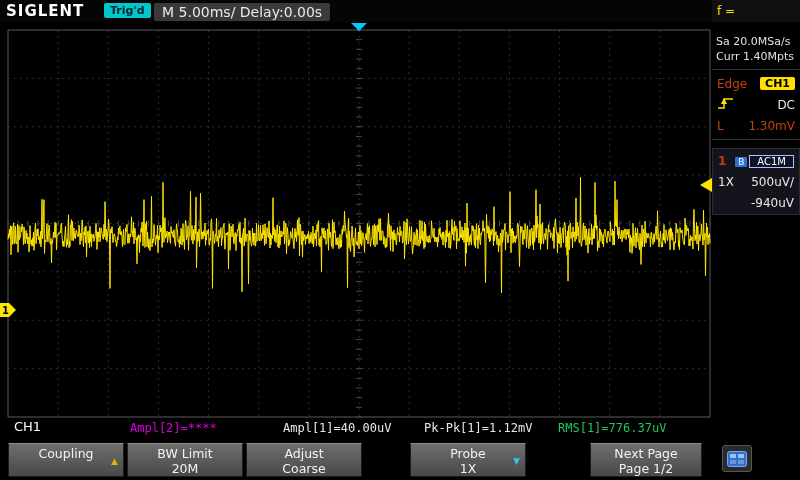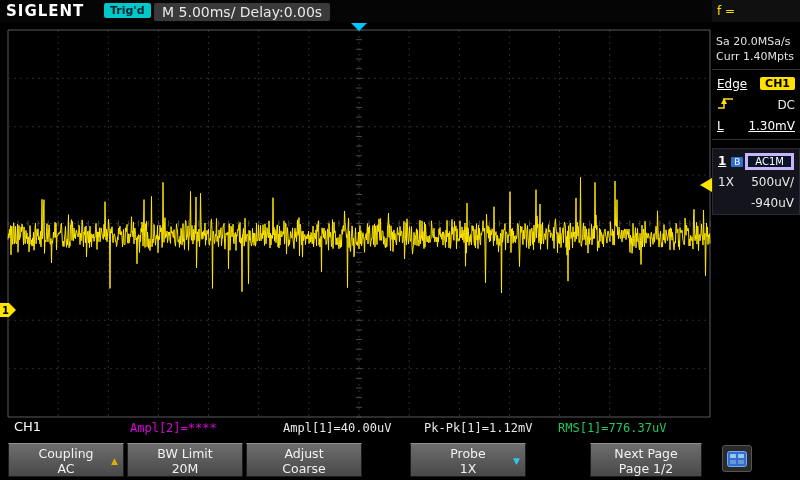--- a/index.html
+++ b/index.html
@@ -41,7 +41,7 @@
   .acq { padding:12px 4px 2px 4px; color:#e0e0e0; font-size:11px; line-height:15px; }
   .sep { border-top:1px solid #333; margin:3px 0; }
   .srow { display:flex; justify-content:space-between; align-items:center; padding:2px 5px; height:21px; font-size:12px; }
-  .ylw { color:#ffffff;text-decoration:underline; }
+  .ylw { color:#c2410c; }
   .wht { color:#e8e8e8; }
   .bold { font-weight:bold; }
   .ch-badge { background:#ffe100; color:#000; font-size:11px; font-weight:bold; padding:0 5px; border-radius:2px; }

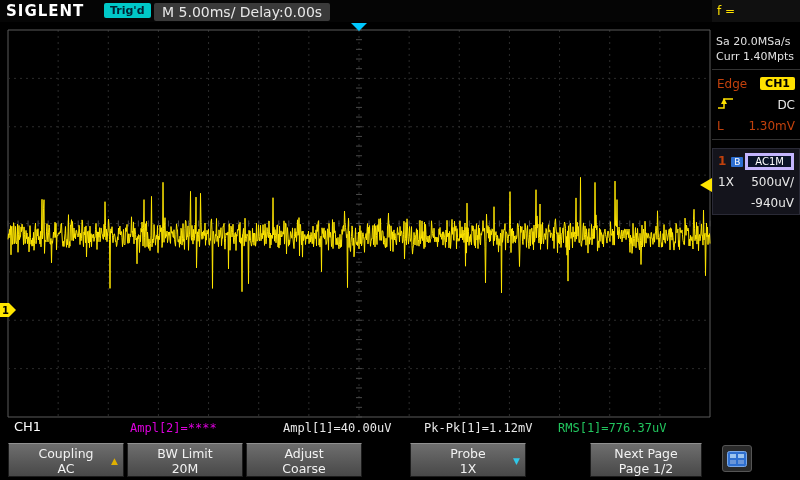--- a/index.html
+++ b/index.html
@@ -47,7 +47,7 @@
   .ch-badge { background:#ffe100; color:#000; font-size:11px; font-weight:bold; padding:0 5px; border-radius:2px; }
   .ch-block { background:#14141c; border:1px solid #2a2a36; margin-top:8px; padding:1px 0; }
   .b-badge { background:#2e6fd0; color:#fff; font-size:9px; padding:0 3px; margin-right:2px; border-radius:1px; }
-  .acdc-badge { background:#0a1428; color:#fff; font-size:10px; padding:0 7px; border:3px solid #c4b5fd; }
+  .acdc-badge { background:#0a1428; color:#fff; font-size:10px; padding:0 7px; border:1px solid #c4b5fd; }
   .row-right { justify-content:flex-end; }
 </style>
 </head>

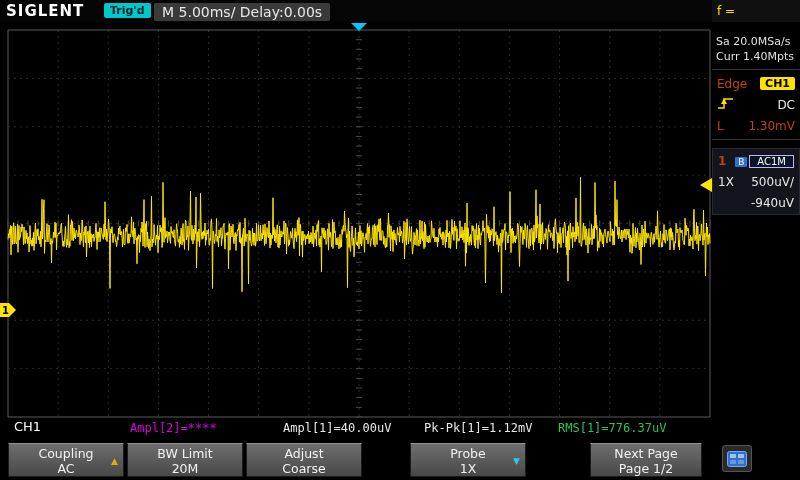--- a/index.html
+++ b/index.html
@@ -258,7 +258,6 @@
   <div class="menubar">
     <div class="menu-btn mb-0">
       <div>Coupling</div>
-      <div>AC</div>
       <span class="btn-arrow up">▲</span>
     </div>
     <div class="menu-btn mb-1">

